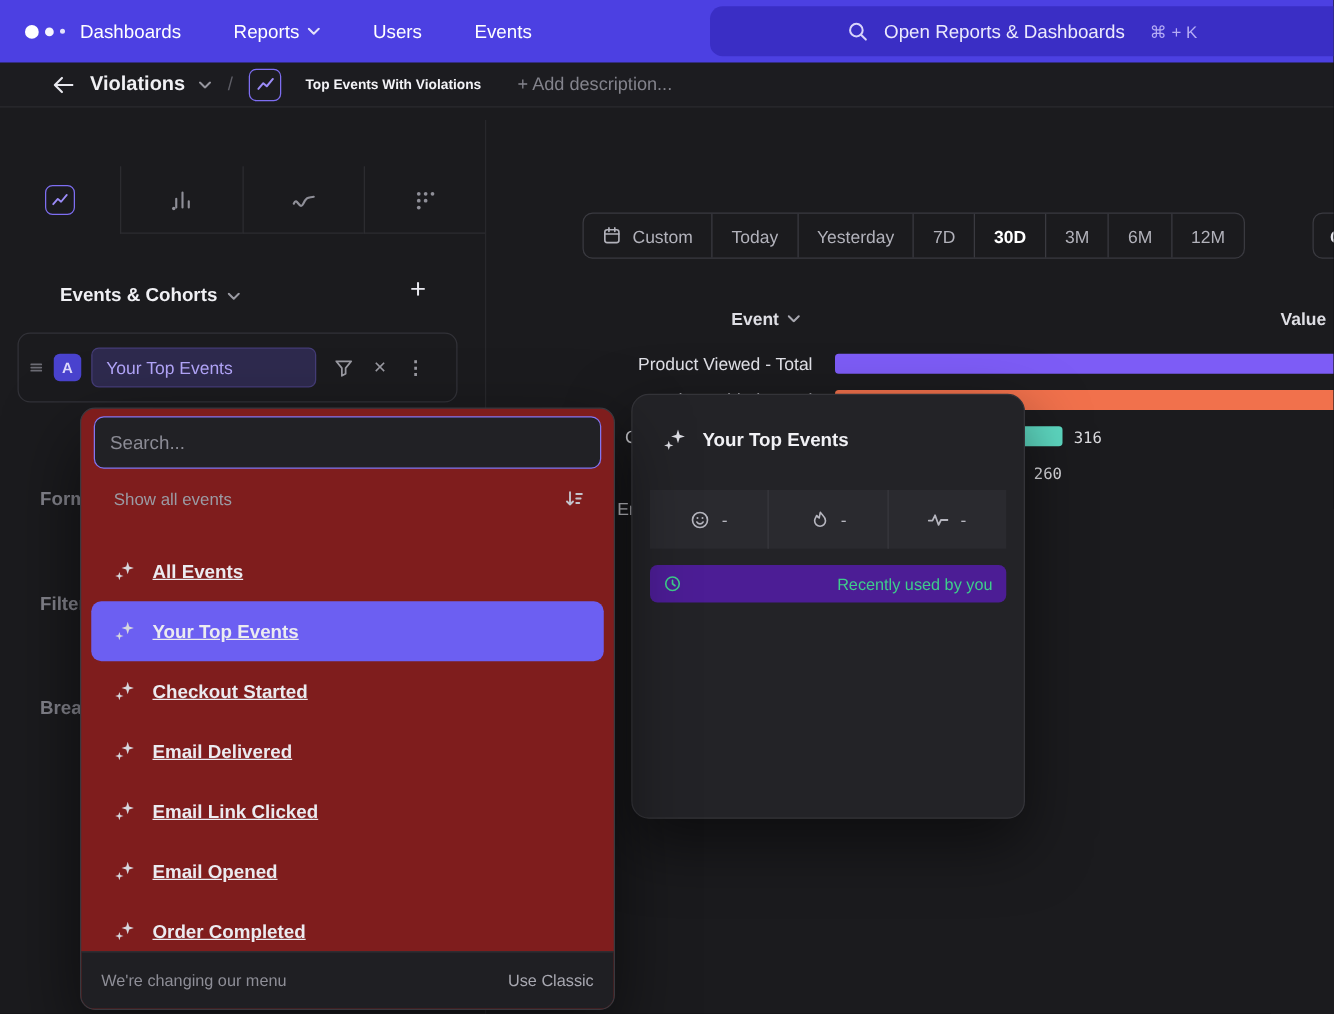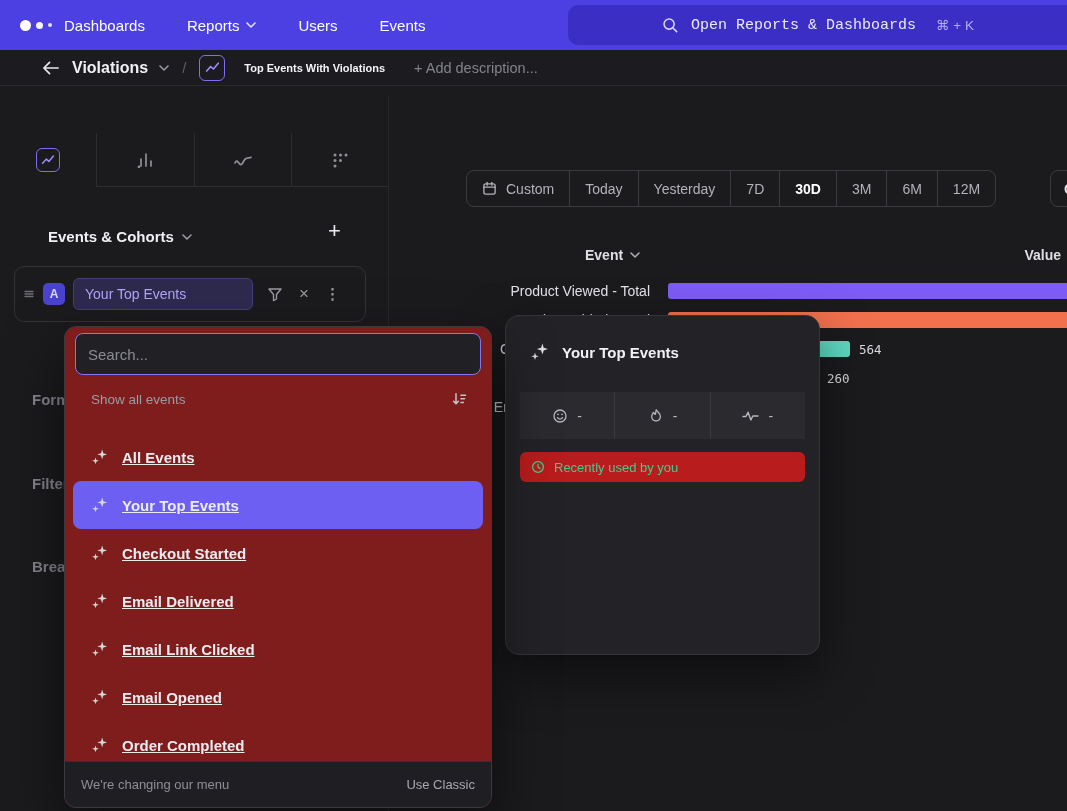--- a/index.html
+++ b/index.html
@@ -17,7 +17,7 @@
   .nav-item { color:#fff; font-size:15px; font-weight:500; display:flex; align-items:center; gap:7px; cursor:pointer; white-space:nowrap; }
   .nav-item svg { opacity:.85; }
   .nav-search { position:absolute; left:568px; top:5px; right:0; height:40px; background:#3a2ec5; border-radius:10px 0 0 10px; display:flex; align-items:center; justify-content:center; gap:12px; cursor:pointer; }
-  .nav-search .ph { color:#eceafd; font-size:15px; font-weight:500;font-family:Liberation Mono, monospace; }
+  .nav-search .ph { color:#eceafd; font-size:15px; font-weight:500; }
   .nav-search .sc { color:#b5acf5; font-size:13.5px; margin-left:8px; }
   .nav-search svg { color:#d8d3fb; }
 

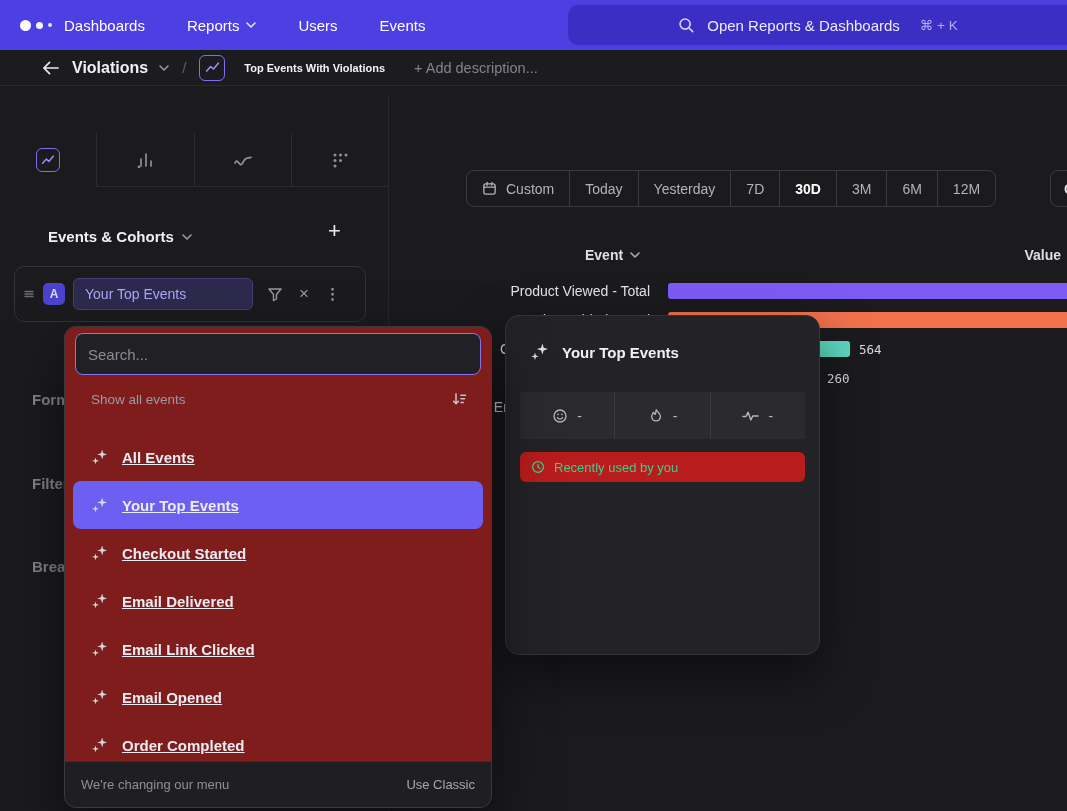--- a/index.html
+++ b/index.html
@@ -348,7 +348,7 @@
       <span class="crow-label">Checkout Started - Total</span>
       <span class="crow-track">
           <span class="crow-bar" style="width: 45.6%; background: rgb(94, 217, 194);"></span>
-          <span class="crow-val" style="left: calc(45.6% + 9px);">564</span>
+          <span class="crow-val" style="left: calc(45.6% + 9px);">316</span>
         </span>
     </div>
     <div class="crow">

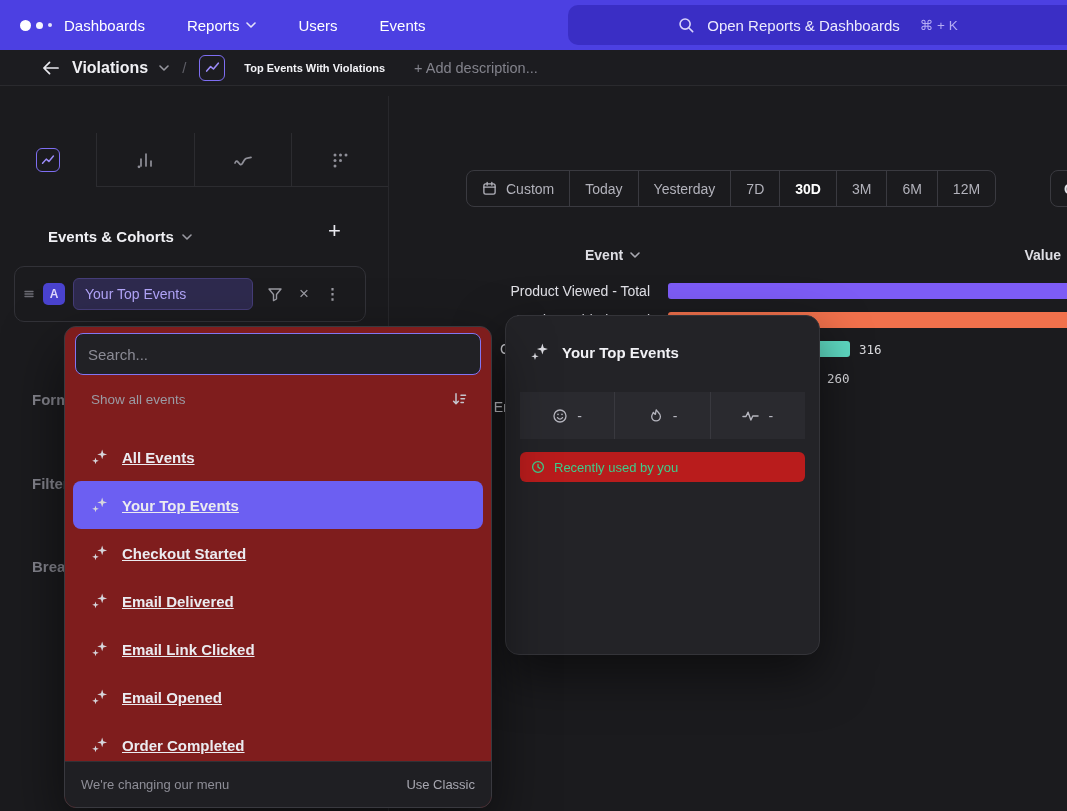--- a/index.html
+++ b/index.html
@@ -74,7 +74,7 @@
   .pop-metrics { display:flex; margin:30px 14px 0; height:47px; background:#2a2a2f; }
   .pm { flex:1; display:flex; align-items:center; justify-content:center; gap:9px; color:#b6b6bf; font-size:14px; border-left:1px solid #39393f; cursor:pointer; }
   .pm:first-child { border-left:none; }
-  .pop-badge { margin:13px 14px 0; height:30px; background:#b91c1c; border-radius:6px; display:flex; align-items:center; gap:9px; padding:0 11px; color:#3ecd8b; font-size:13px; }
+  .pop-badge { margin:13px 14px 0; height:30px; background:#4c1d95; border-radius:6px; display:flex; align-items:center; gap:9px; padding:0 11px; color:#3ecd8b; font-size:13px;justify-content:space-between; }
 
   
   .dropdown { position:absolute; left:64px; top:326px; width:428px; height:482px; background:#7f1d1d; border:1px solid #39393f; border-radius:12px; box-shadow:0 24px 60px rgba(0,0,0,.55); z-index:30; overflow:hidden; }

